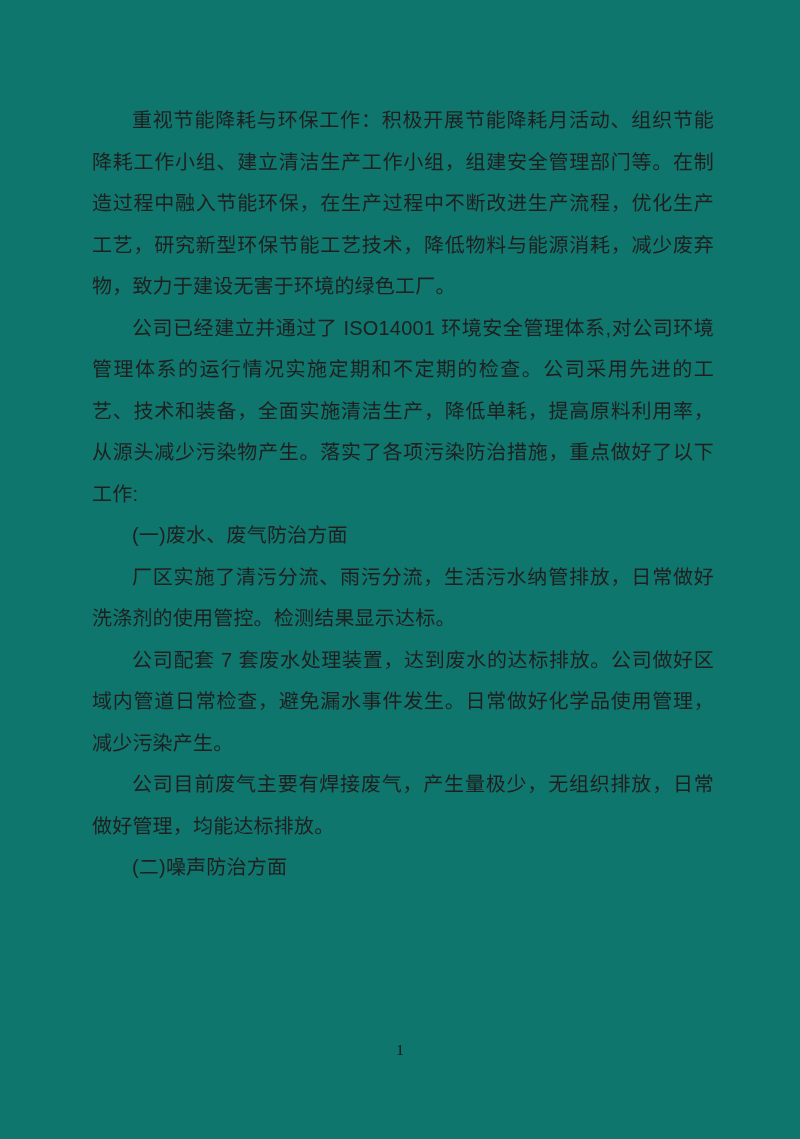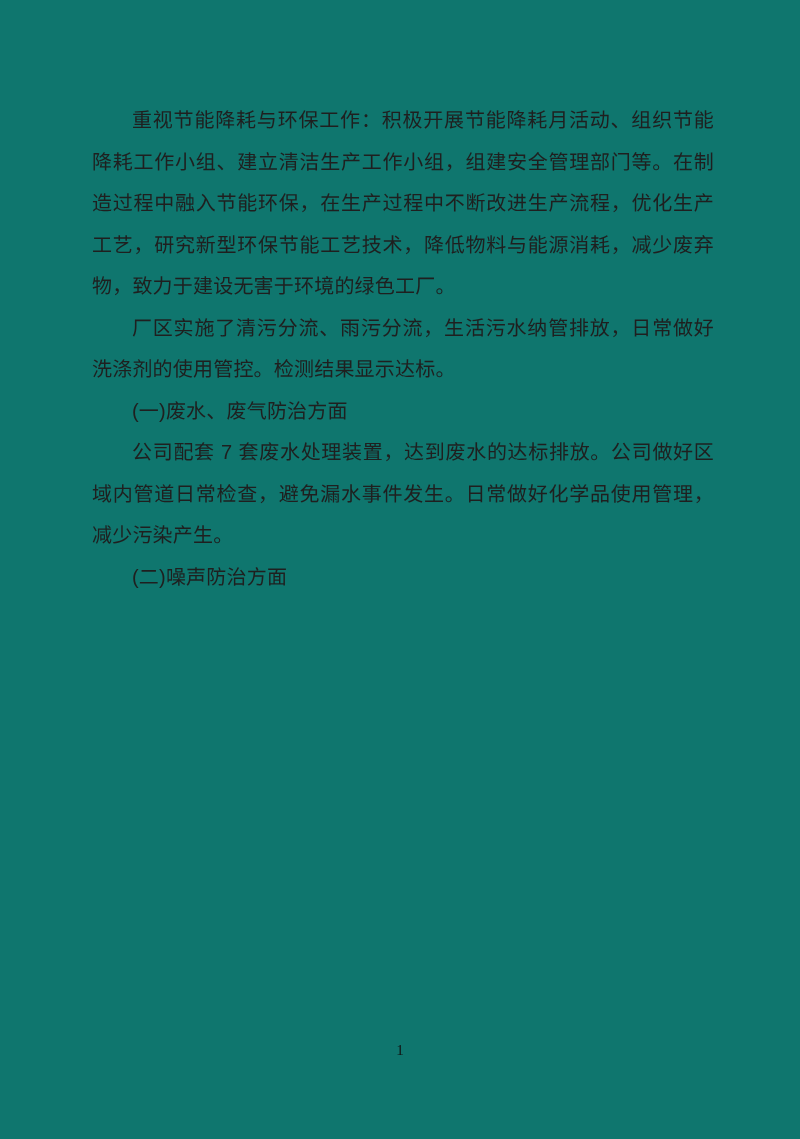--- a/index.html
+++ b/index.html
@@ -50,6 +50,7 @@
 <div class="page">
   <div class="doc-body">
     <p>重视节能降耗与环保工作：积极开展节能降耗月活动、组织节能降耗工作小组、建立清洁生产工作小组，组建安全管理部门等。在制造过程中融入节能环保，在生产过程中不断改进生产流程，优化生产工艺，研究新型环保节能工艺技术，降低物料与能源消耗，减少废弃物，致力于建设无害于环境的绿色工厂。</p>
+    <p>公司已经建立并通过了 ISO14001 环境安全管理体系,对公司环境管理体系的运行情况实施定期和不定期的检查。公司采用先进的工艺、技术和装备，全面实施清洁生产，降低单耗，提高原料利用率，从源头减少污染物产生。落实了各项污染防治措施，重点做好了以下工作:</p>
     <p>厂区实施了清污分流、雨污分流，生活污水纳管排放，日常做好洗涤剂的使用管控。检测结果显示达标。</p>
     <p>(一)废水、废气防治方面</p>
     <p>公司配套 7 套废水处理装置，达到废水的达标排放。公司做好区域内管道日常检查，避免漏水事件发生。日常做好化学品使用管理，减少污染产生。</p>

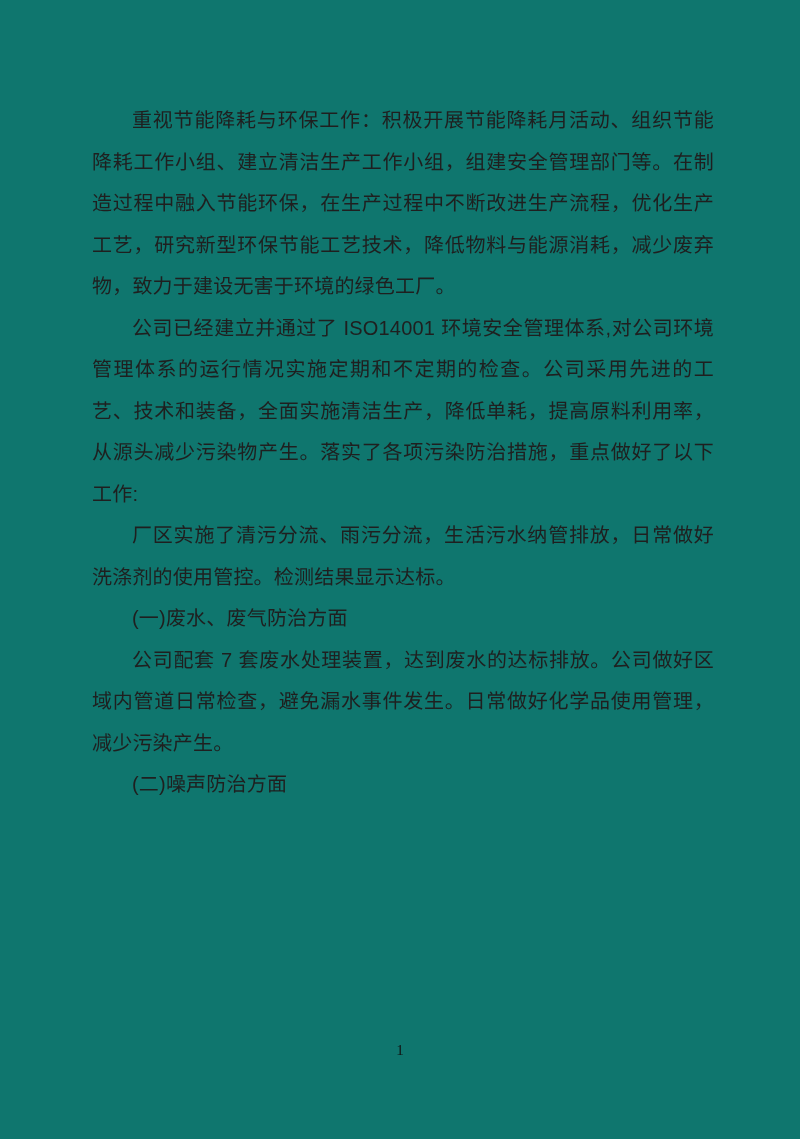--- a/index.html
+++ b/index.html
@@ -51,8 +51,8 @@
   <div class="doc-body">
     <p>重视节能降耗与环保工作：积极开展节能降耗月活动、组织节能降耗工作小组、建立清洁生产工作小组，组建安全管理部门等。在制造过程中融入节能环保，在生产过程中不断改进生产流程，优化生产工艺，研究新型环保节能工艺技术，降低物料与能源消耗，减少废弃物，致力于建设无害于环境的绿色工厂。</p>
     <p>公司已经建立并通过了 ISO14001 环境安全管理体系,对公司环境管理体系的运行情况实施定期和不定期的检查。公司采用先进的工艺、技术和装备，全面实施清洁生产，降低单耗，提高原料利用率，从源头减少污染物产生。落实了各项污染防治措施，重点做好了以下工作:</p>
+    <p>(一)废水、废气防治方面</p>
     <p>厂区实施了清污分流、雨污分流，生活污水纳管排放，日常做好洗涤剂的使用管控。检测结果显示达标。</p>
-    <p>(一)废水、废气防治方面</p>
     <p>公司配套 7 套废水处理装置，达到废水的达标排放。公司做好区域内管道日常检查，避免漏水事件发生。日常做好化学品使用管理，减少污染产生。</p>
     <p>(二)噪声防治方面</p>
   </div>

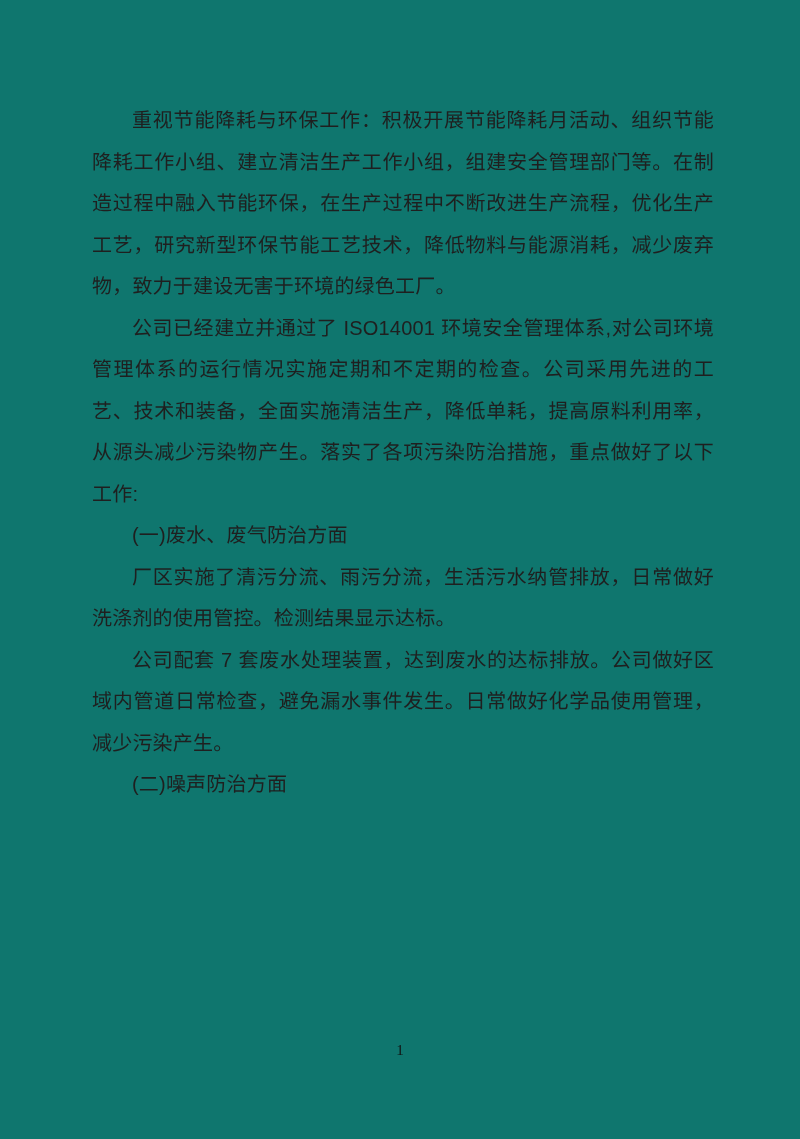--- a/index.html
+++ b/index.html
@@ -54,6 +54,7 @@
     <p>(一)废水、废气防治方面</p>
     <p>厂区实施了清污分流、雨污分流，生活污水纳管排放，日常做好洗涤剂的使用管控。检测结果显示达标。</p>
     <p>公司配套 7 套废水处理装置，达到废水的达标排放。公司做好区域内管道日常检查，避免漏水事件发生。日常做好化学品使用管理，减少污染产生。</p>
+    <p>公司目前废气主要有焊接废气，产生量极少，无组织排放，日常做好管理，均能达标排放。</p>
     <p>(二)噪声防治方面</p>
   </div>
   <div class="page-number">1</div>

